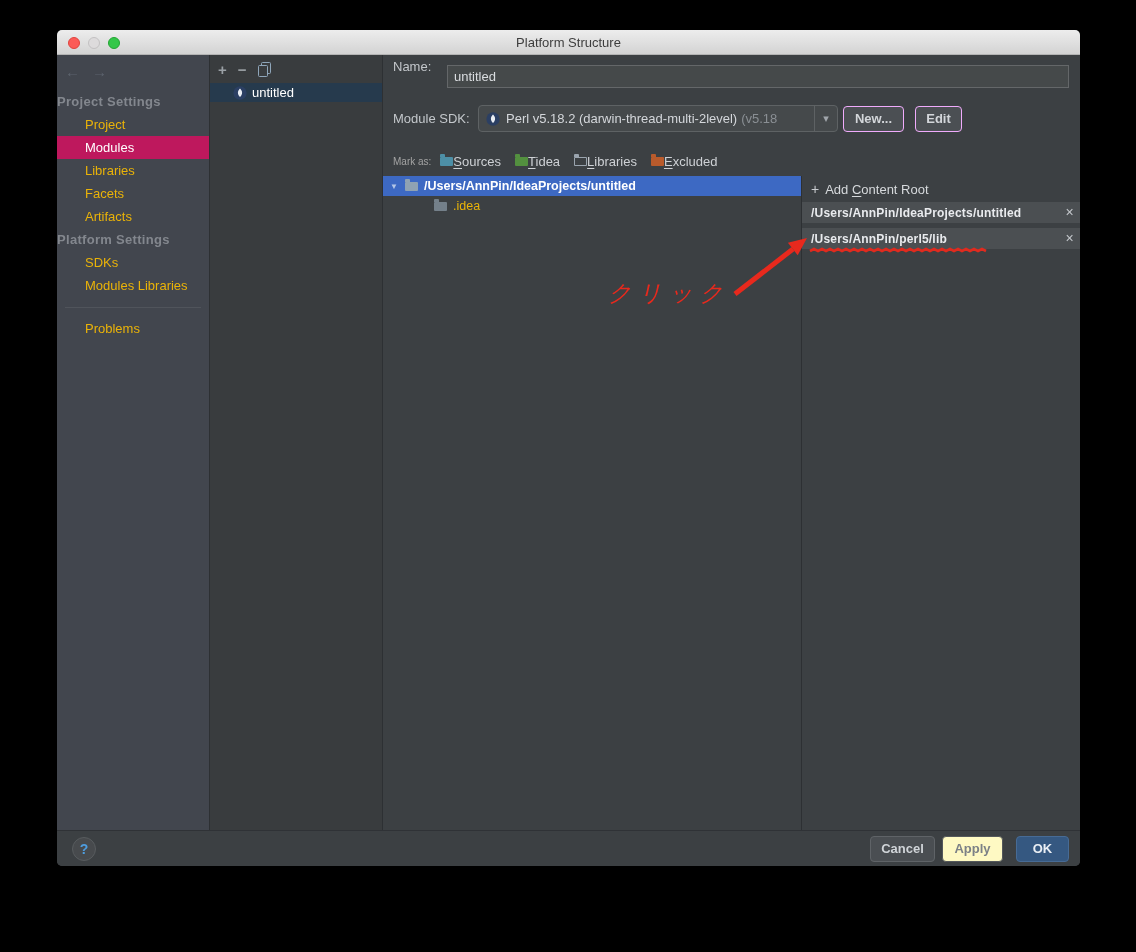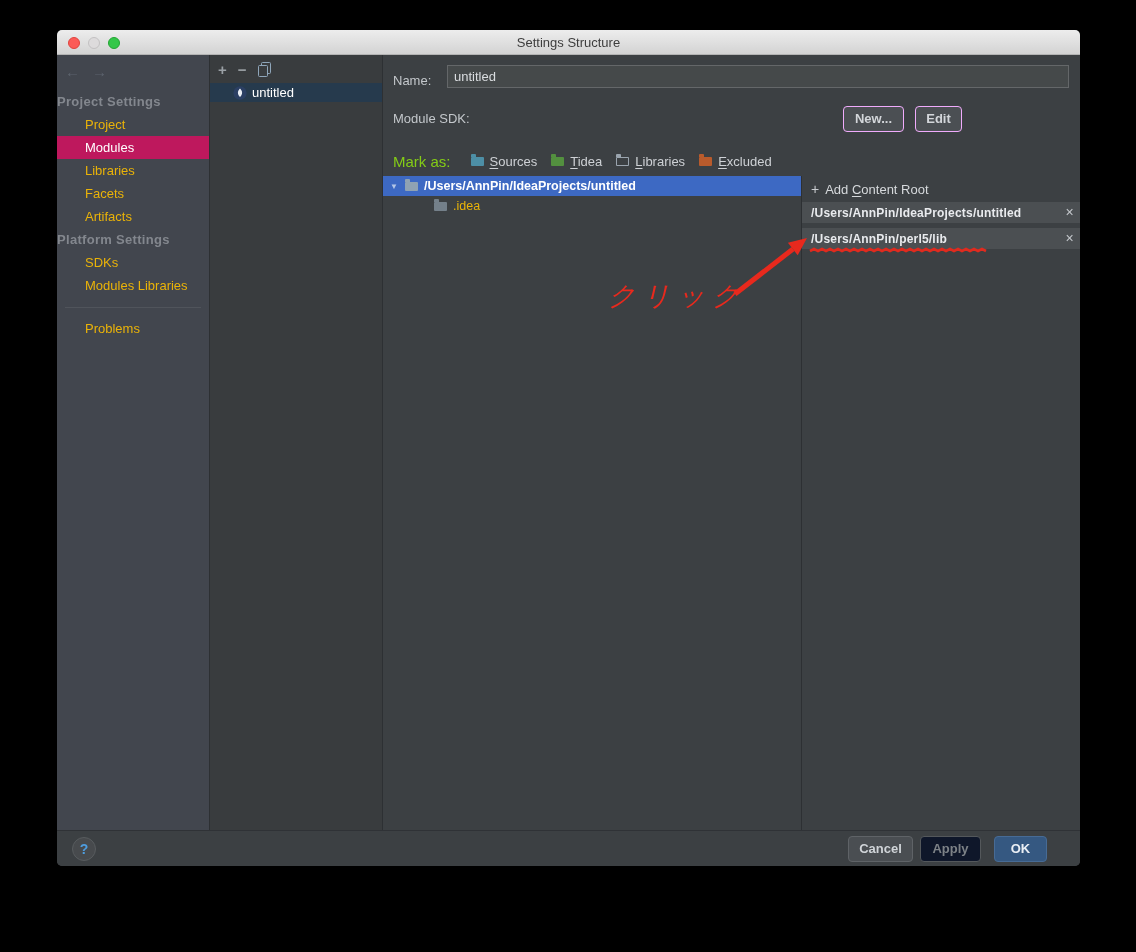--- a/index.html
+++ b/index.html
@@ -112,7 +112,7 @@
     <span class="light red"></span>
     <span class="light gray"></span>
     <span class="light green"></span>
-    <div class="title">Settings Structure</div>
+    <div class="title">Platform Structure</div>
   </div>
 
   <div class="bodyrow">

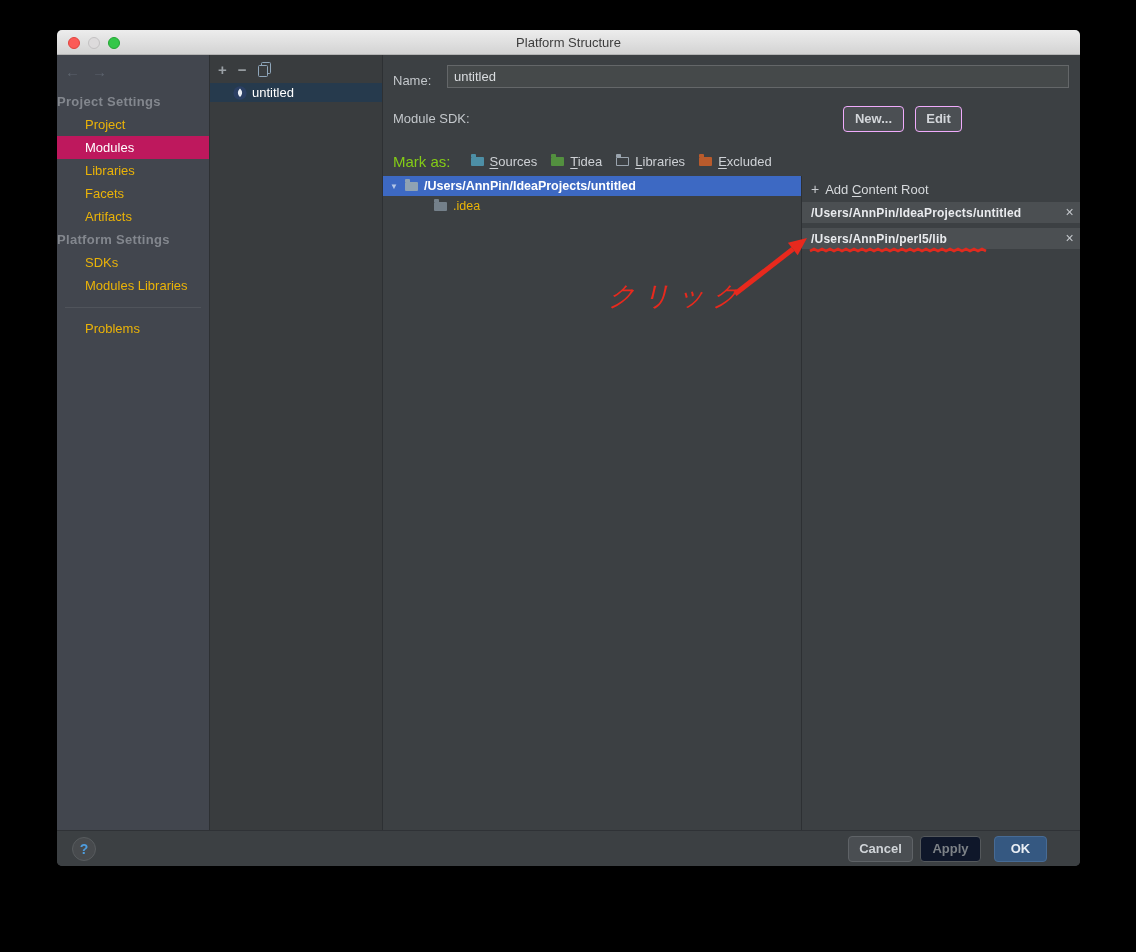--- a/index.html
+++ b/index.html
@@ -156,7 +156,7 @@
 
     <div class="main">
 
-      <div class="flabel" style="left:10px; top:18px;">Name:</div>
+      <div class="flabel" style="left:10px; top:4px;">Name:</div>
       <input class="name-input" type="text" value="untitled" style="">
 
       <div class="flabel" style="left:10px; top:56px;">Module SDK:</div>

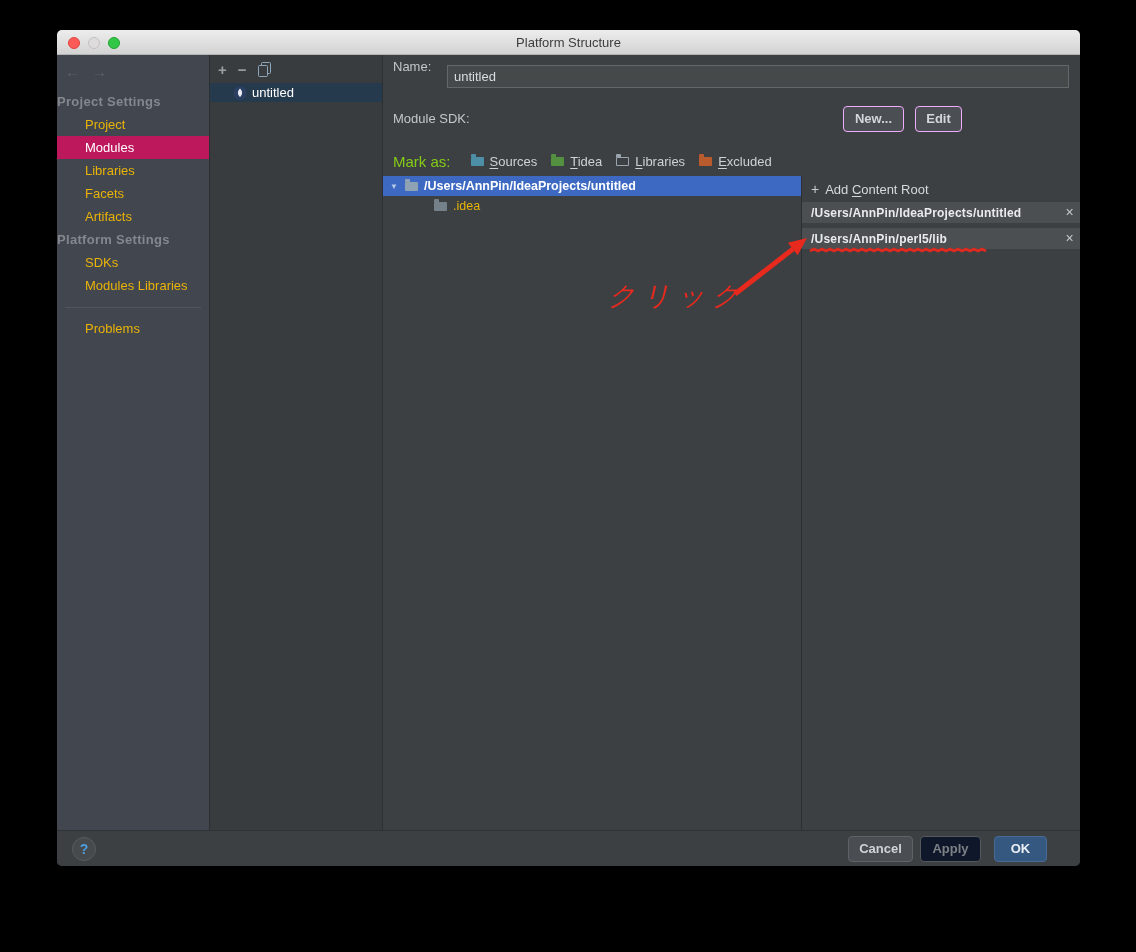--- a/index.html
+++ b/index.html
@@ -160,6 +160,15 @@
       <input class="name-input" type="text" value="untitled" style="">
 
       <div class="flabel" style="left:10px; top:56px;">Module SDK:</div>
+      <div class="combo">
+        <svg class="perl-ic" viewBox="0 0 16 16">
+          <circle cx="8" cy="8" r="7.6" fill="#2b3f63"></circle>
+          <path d="M8 2.8 C 11 5.8, 11.4 9.2, 8 12.6 C 4.6 9.2, 5 5.8, 8 2.8 Z" fill="#e9edf3"></path>
+        </svg>
+        <span class="ctext">Perl v5.18.2 (darwin-thread-multi-2level)</span>
+        <span class="cver">(v5.18</span>
+        <span class="carrow">▾</span>
+      </div>
       <div class="btn btn-new">New...</div>
       <div class="btn btn-edit">Edit</div>
 

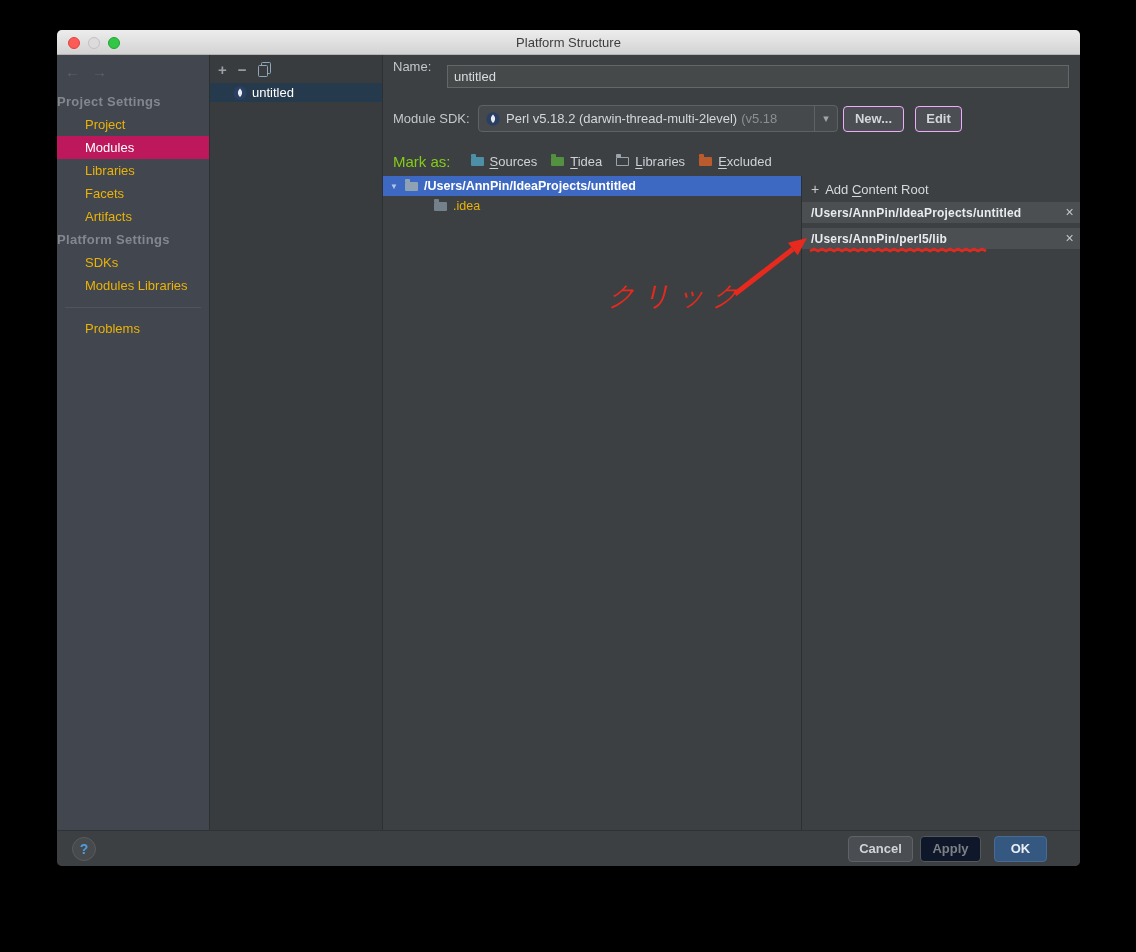--- a/index.html
+++ b/index.html
@@ -53,7 +53,7 @@
   .btn-edit { left:532px; top:51px; width:47px; }
 
   .markas { position:absolute; left:10px; top:97px; height:18px; display:flex; align-items:center; }
-  .markas .flabel2 { font-size:15px; color:#84cc16; margin-right:20px; }
+  .markas .flabel2 { font-size:10px; color:#a3a3a3; margin-right:9px; }
   .mopt { display:flex; align-items:center; gap:6px; margin-right:14px; font-size:13px; color:#ced1d5; }
   .mn { text-decoration:underline; text-underline-offset:2px; }
 

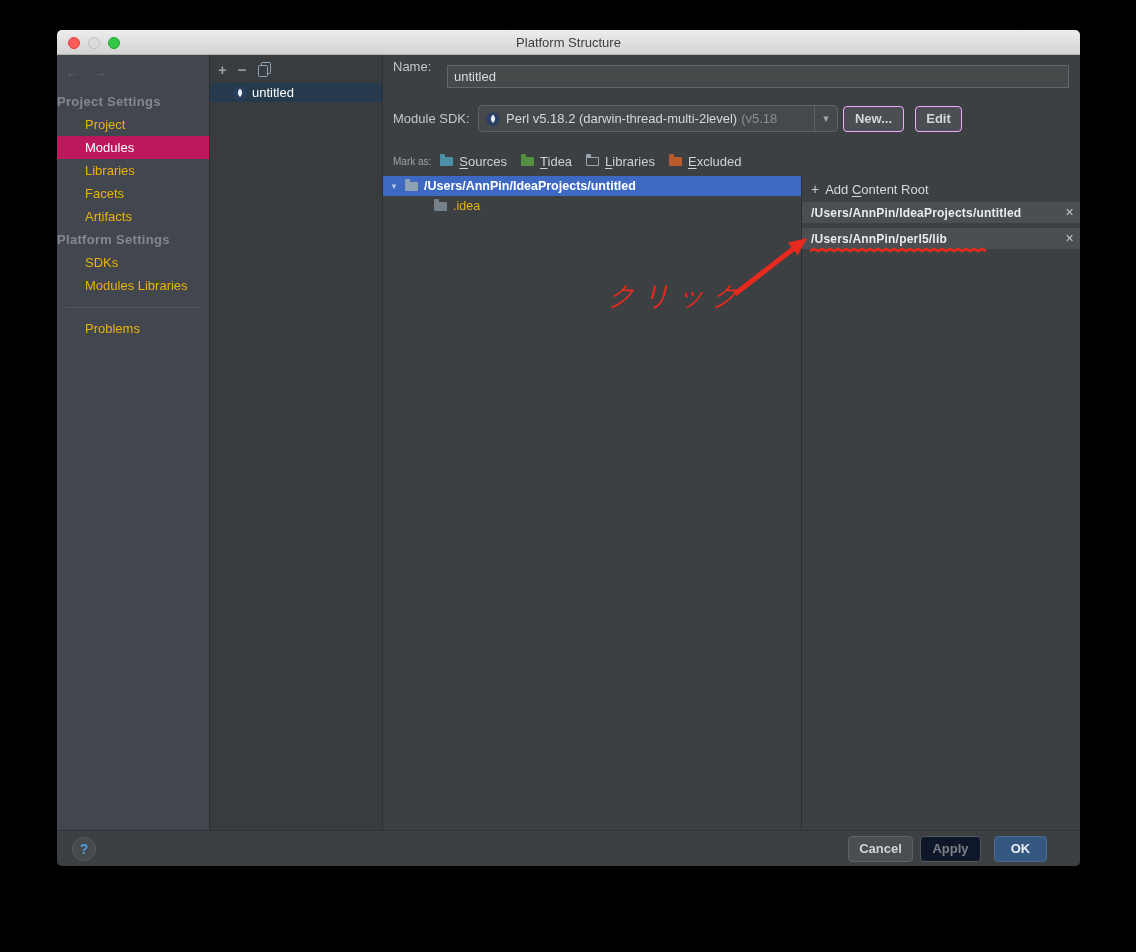--- a/index.html
+++ b/index.html
@@ -54,7 +54,7 @@
 
   .markas { position:absolute; left:10px; top:97px; height:18px; display:flex; align-items:center; }
   .markas .flabel2 { font-size:10px; color:#a3a3a3; margin-right:9px; }
-  .mopt { display:flex; align-items:center; gap:6px; margin-right:14px; font-size:13px; color:#ced1d5; }
+  .mopt { display:flex; align-items:center; margin-right:14px; font-size:13px; color:#ced1d5; }
   .mn { text-decoration:underline; text-underline-offset:2px; }
 
   .fld { width:13px; height:9px; border-radius:1px; position:relative; display:inline-block; flex:none; }

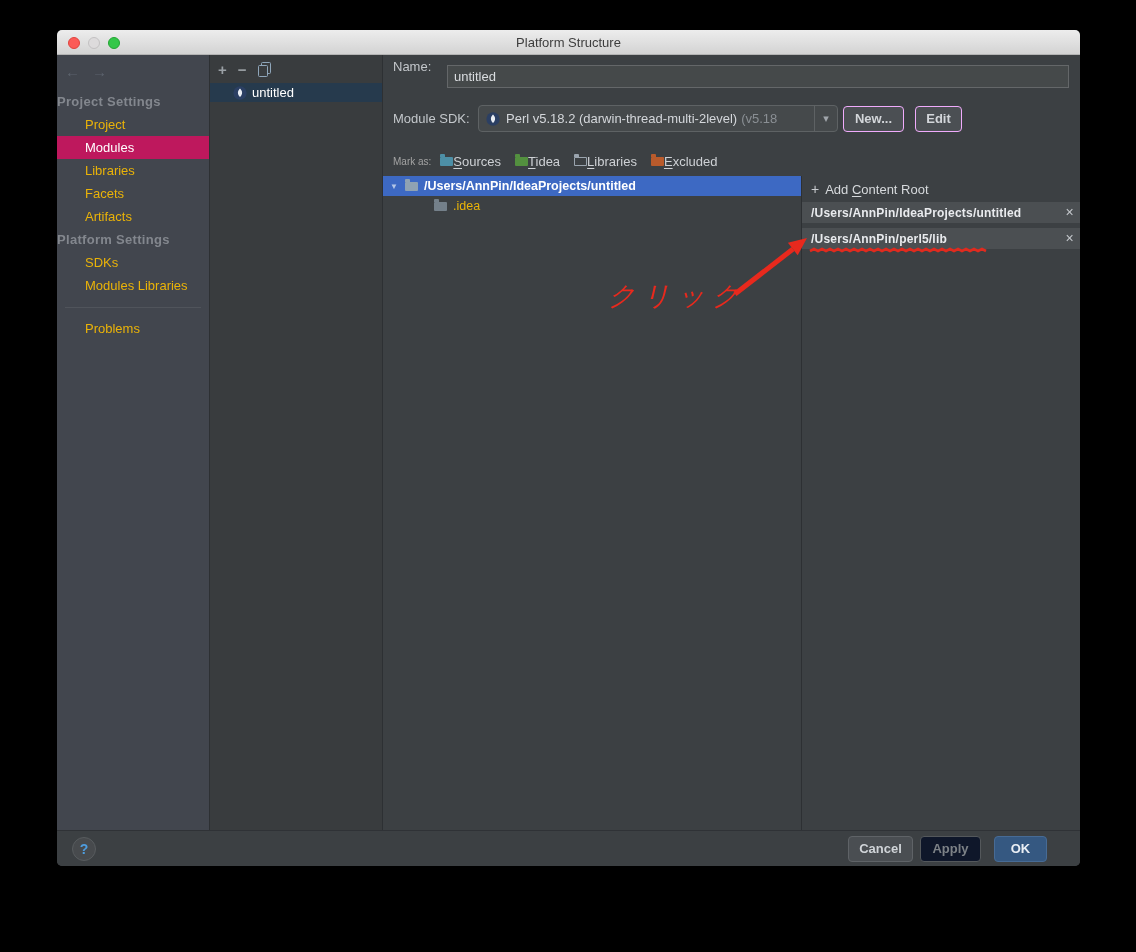--- a/index.html
+++ b/index.html
@@ -98,7 +98,7 @@
   
   .anno-svg { position:absolute; left:0; top:0; width:1136px; height:952px; pointer-events:none; z-index:9; }
   .anno-text { position:absolute; left:608px; top:278px; z-index:10; color:#e8291d;
-               font-size:27px; font-style:italic; letter-spacing:7px; pointer-events:none;
+               font-size:23px; font-style:italic; letter-spacing:7px; pointer-events:none;
                font-family:"DejaVu Sans","Liberation Sans",sans-serif; }
 
   .perl-ic { width:14px; height:14px; flex:none; }

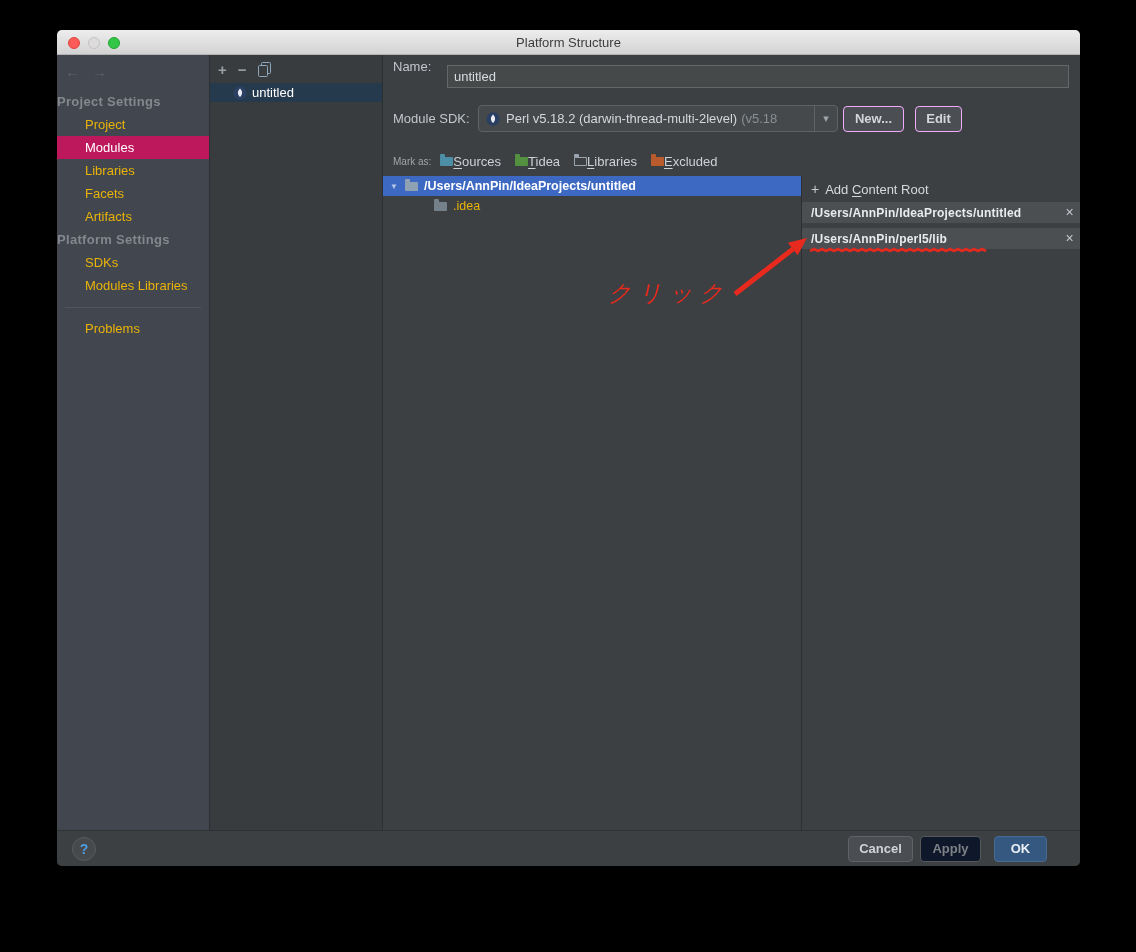--- a/index.html
+++ b/index.html
@@ -88,7 +88,7 @@
   .help { position:absolute; left:15px; top:6px; width:24px; height:24px; border-radius:50%;
           background:#474a4d; border:1px solid #585c5f; color:#4e9ddf; font-weight:bold;
           font-size:14px; text-align:center; line-height:22px; }
-  .fbtns { position:absolute; right:33px; top:5px; display:flex;justify-content:space-between; }
+  .fbtns { position:absolute; right:11px; top:5px; display:flex;justify-content:space-between; }
   .fbtn { height:26px; border-radius:4px; font-size:13px; font-weight:bold; text-align:center;
           line-height:24px; cursor:default; }
   .fbtn.cancel { width:65px; background:#4a4e52; border:1px solid #5f6367; color:#d0d4d8; margin-right:7px; }

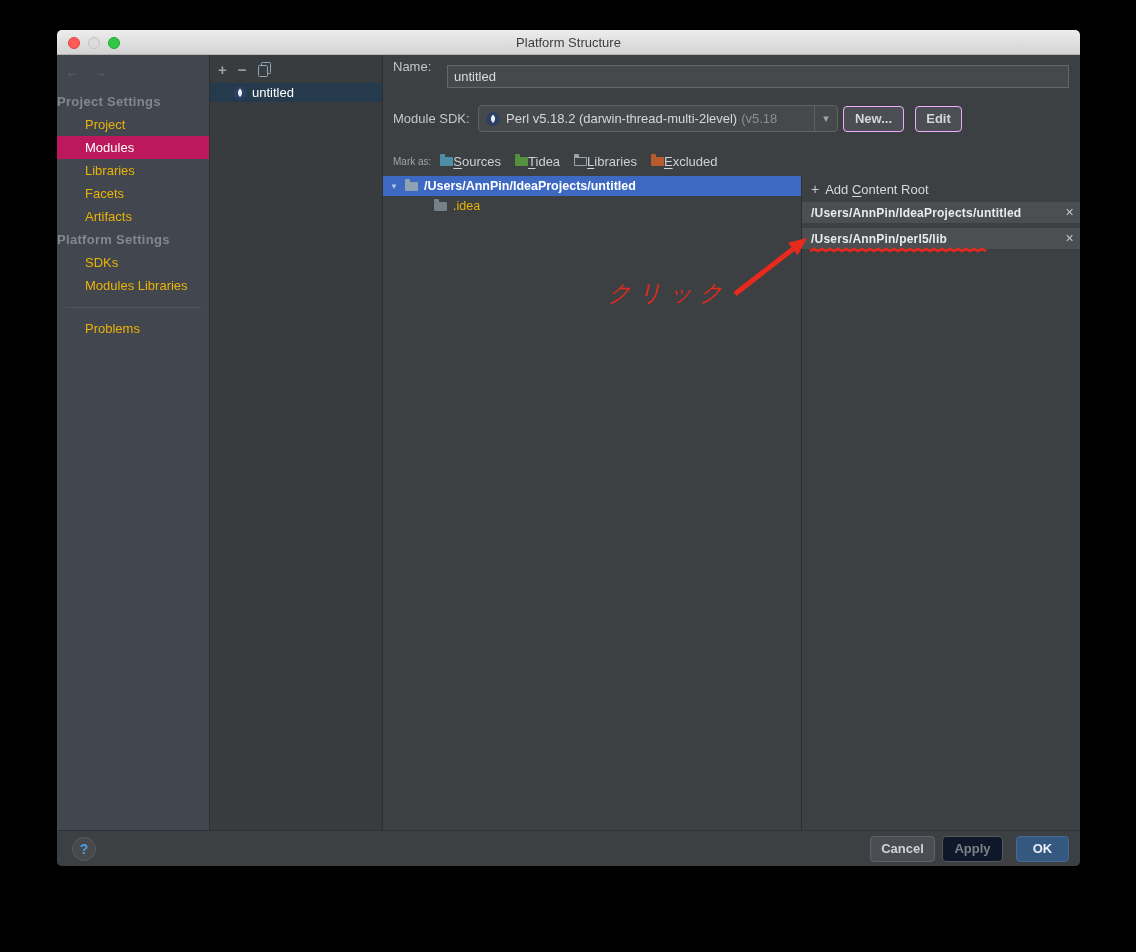--- a/index.html
+++ b/index.html
@@ -92,7 +92,7 @@
   .fbtn { height:26px; border-radius:4px; font-size:13px; font-weight:bold; text-align:center;
           line-height:24px; cursor:default; }
   .fbtn.cancel { width:65px; background:#4a4e52; border:1px solid #5f6367; color:#d0d4d8; margin-right:7px; }
-  .fbtn.apply  { width:61px; background:#0f172a; border:1px solid #54585b; color:#7c8186; margin-right:13px; }
+  .fbtn.apply  { width:61px; background:#fef9c3; border:1px solid #54585b; color:#7c8186; margin-right:13px; }
   .fbtn.ok     { width:53px; background:#355881; border:1px solid #476b95; color:#e9eef4; }
 
   

